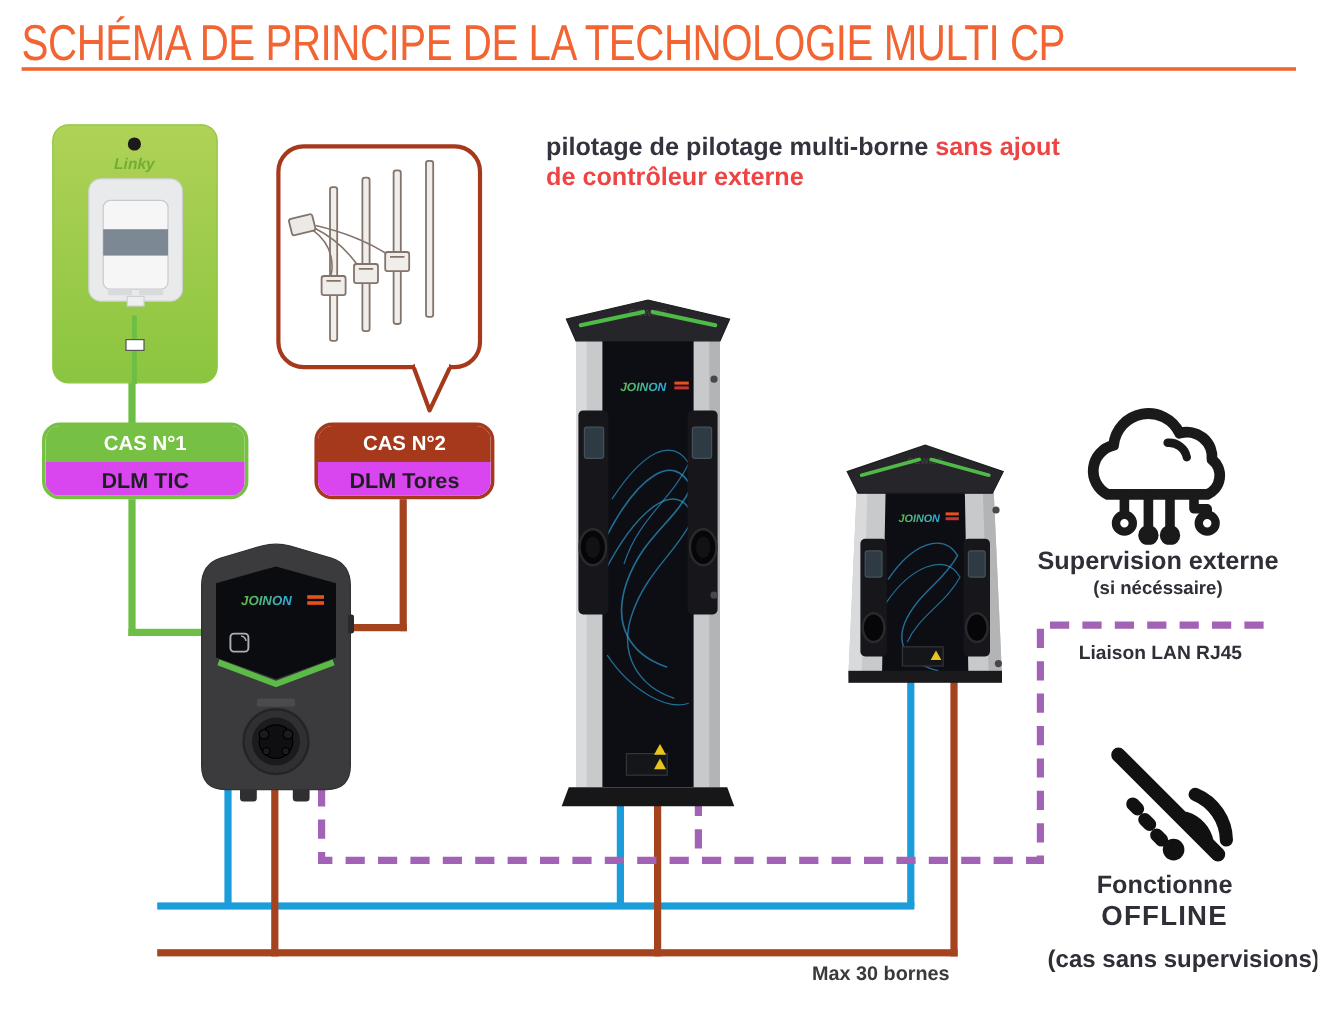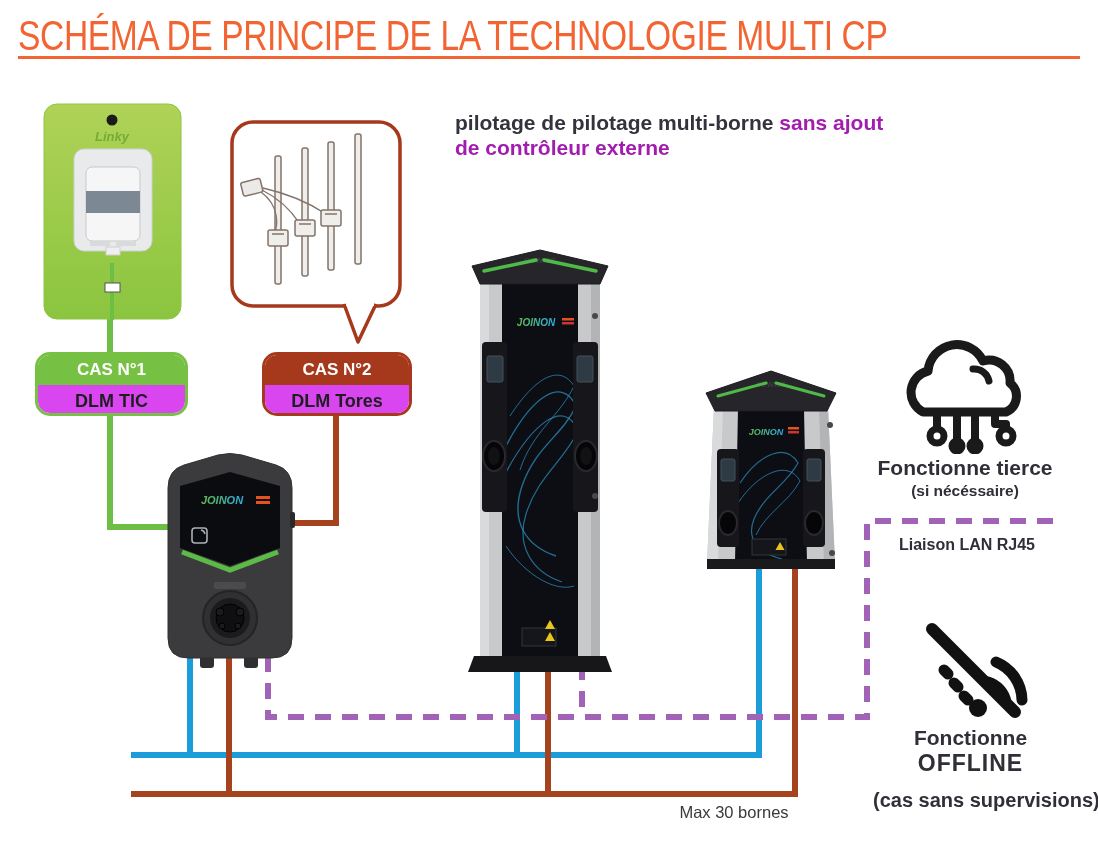--- a/index.html
+++ b/index.html
@@ -12,7 +12,7 @@
   
   .intro{position:absolute;left:455px;top:110px;width:500px;font-size:21px;font-weight:700;
          line-height:1.2;color:#33333D;}
-  .intro .orange{color:#a21caf;}
+  .intro .orange{color:#ef4444;}
   
   .cas{position:absolute;width:153px;height:64px;border-radius:15px;background:#fff;
        overflow:hidden;text-align:center;box-sizing:border-box;z-index:6;}

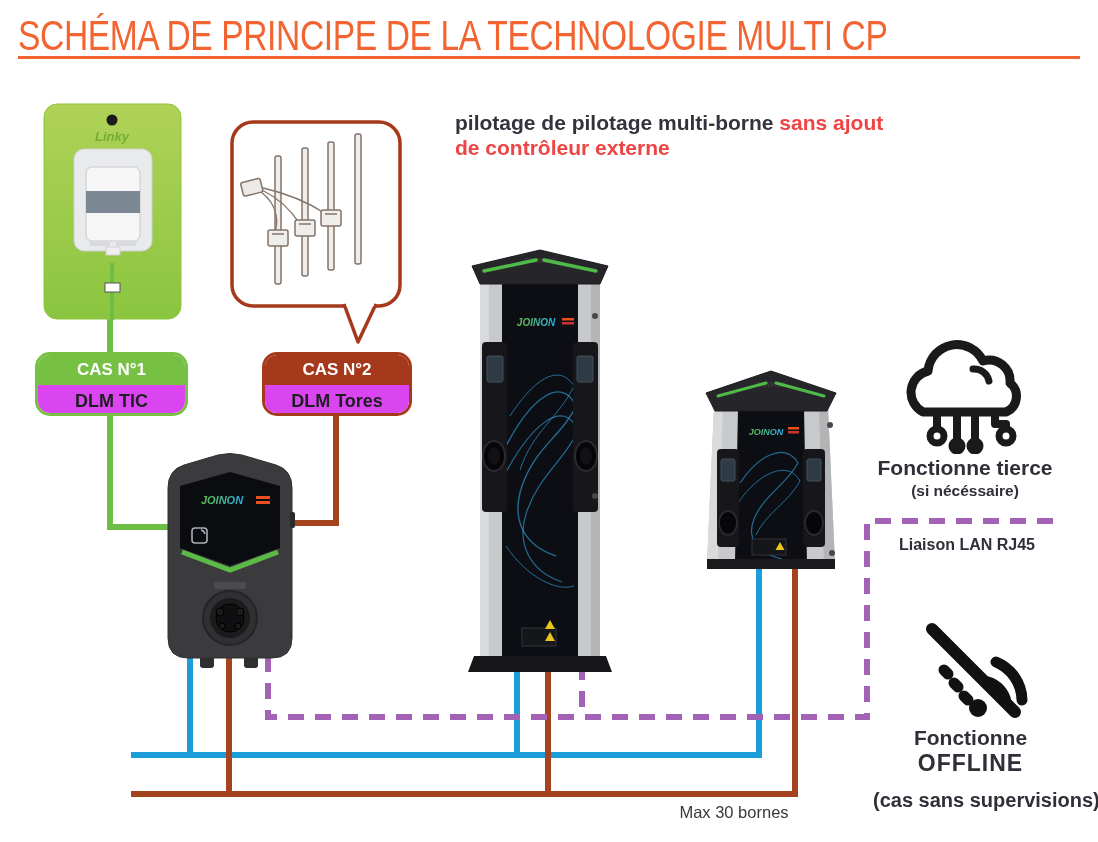--- a/index.html
+++ b/index.html
@@ -14,7 +14,7 @@
          line-height:1.2;color:#33333D;}
   .intro .orange{color:#ef4444;}
   
-  .cas{position:absolute;width:153px;height:64px;border-radius:15px;background:#fff;
+  .cas{position:absolute;width:172px;height:64px;border-radius:15px;background:#fff;
        overflow:hidden;text-align:center;box-sizing:border-box;z-index:6;}
   .cas .hd{height:30px;line-height:30px;color:#fff;font-weight:700;font-size:17px;}
   .cas .bd{height:34px;line-height:32px;color:#1E1E22;font-weight:700;font-size:18px;background:#d946ef;}

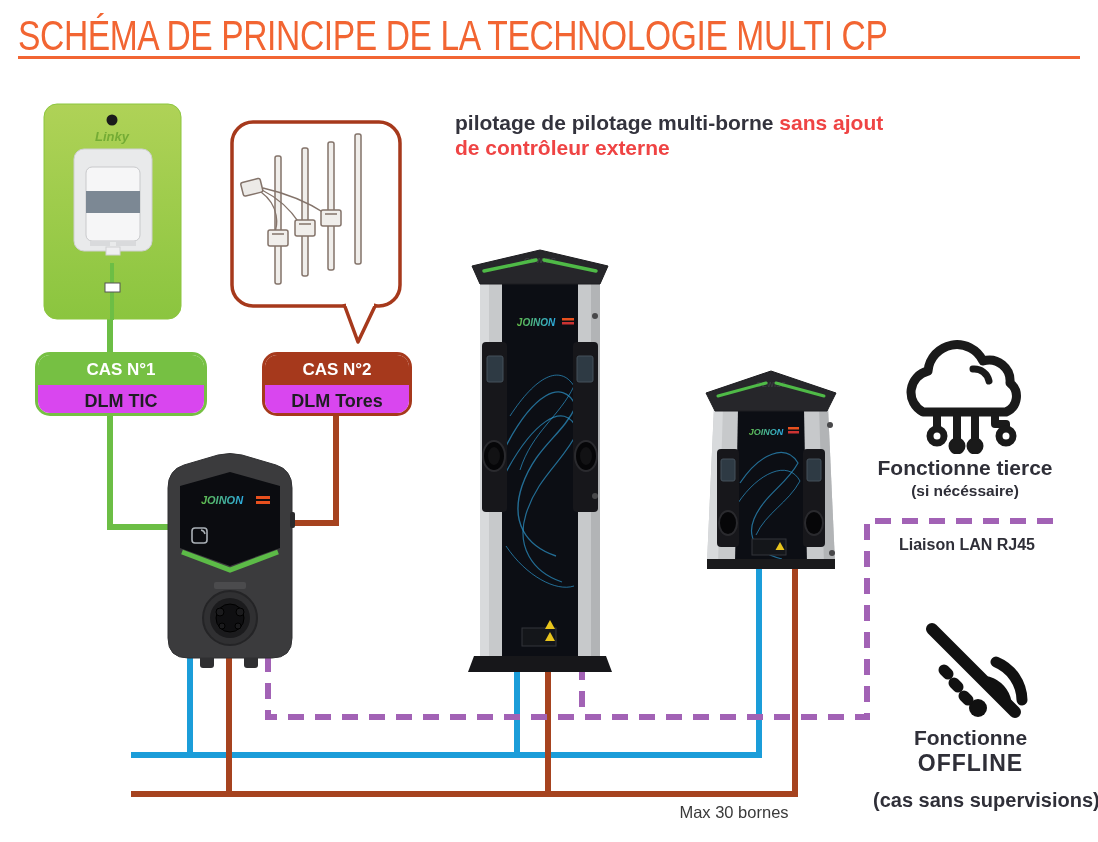--- a/index.html
+++ b/index.html
@@ -261,7 +261,7 @@
   </svg>
 
   <div class="rtext" style="left:858px;top:456px;width:214px">
-    <div class="sup-title">Fonctionne tierce</div>
+    <div class="sup-title">Supervision externe</div>
     <div class="sup-note">(si nécéssaire)</div>
   </div>
 

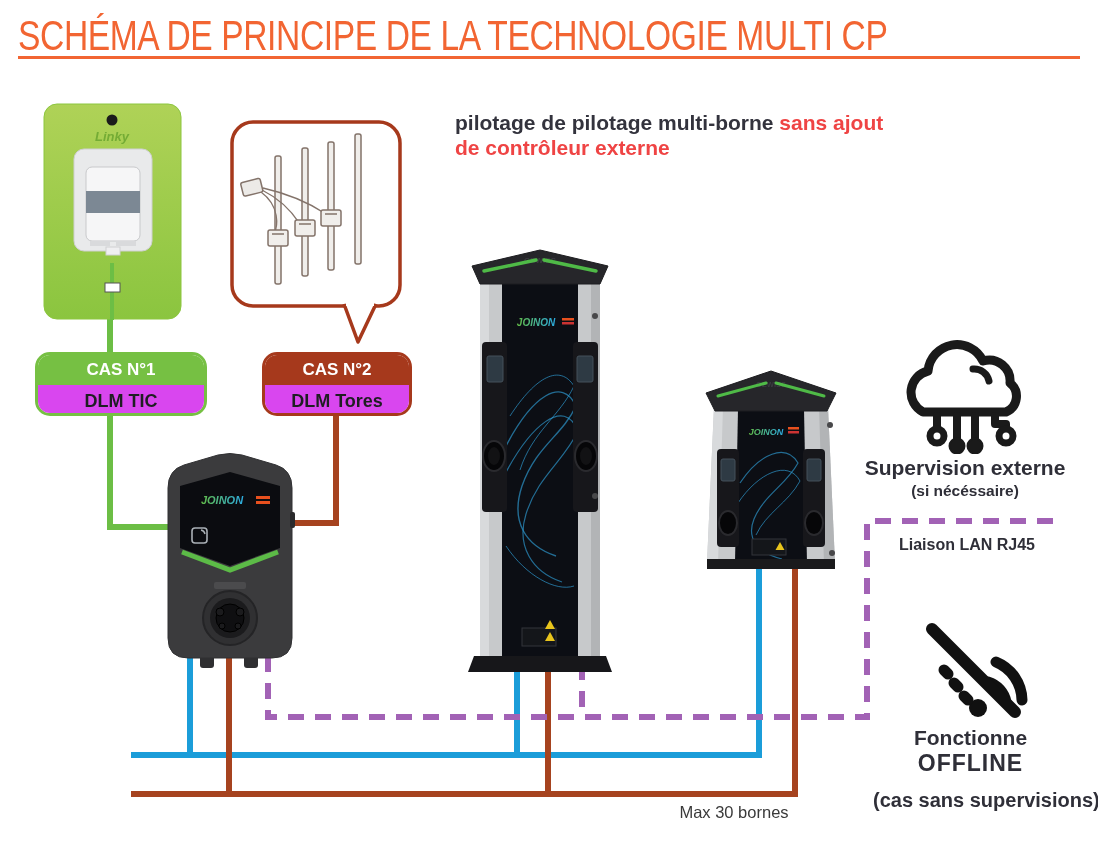--- a/index.html
+++ b/index.html
@@ -35,7 +35,7 @@
   .off2{font-size:23px;font-weight:700;letter-spacing:1px;}
   .off-note{font-size:20px;font-weight:700;margin-top:12px;white-space:nowrap;}
   .maxb{position:absolute;left:652px;top:803px;width:164px;text-align:center;font-size:16.5px;
-        font-weight:400;color:#3A3A3A;z-index:6;}
+        font-weight:700;color:#3A3A3A;z-index:6;}
   
   .line{position:absolute;z-index:1;}
   .green{background:#6CBE45;}

